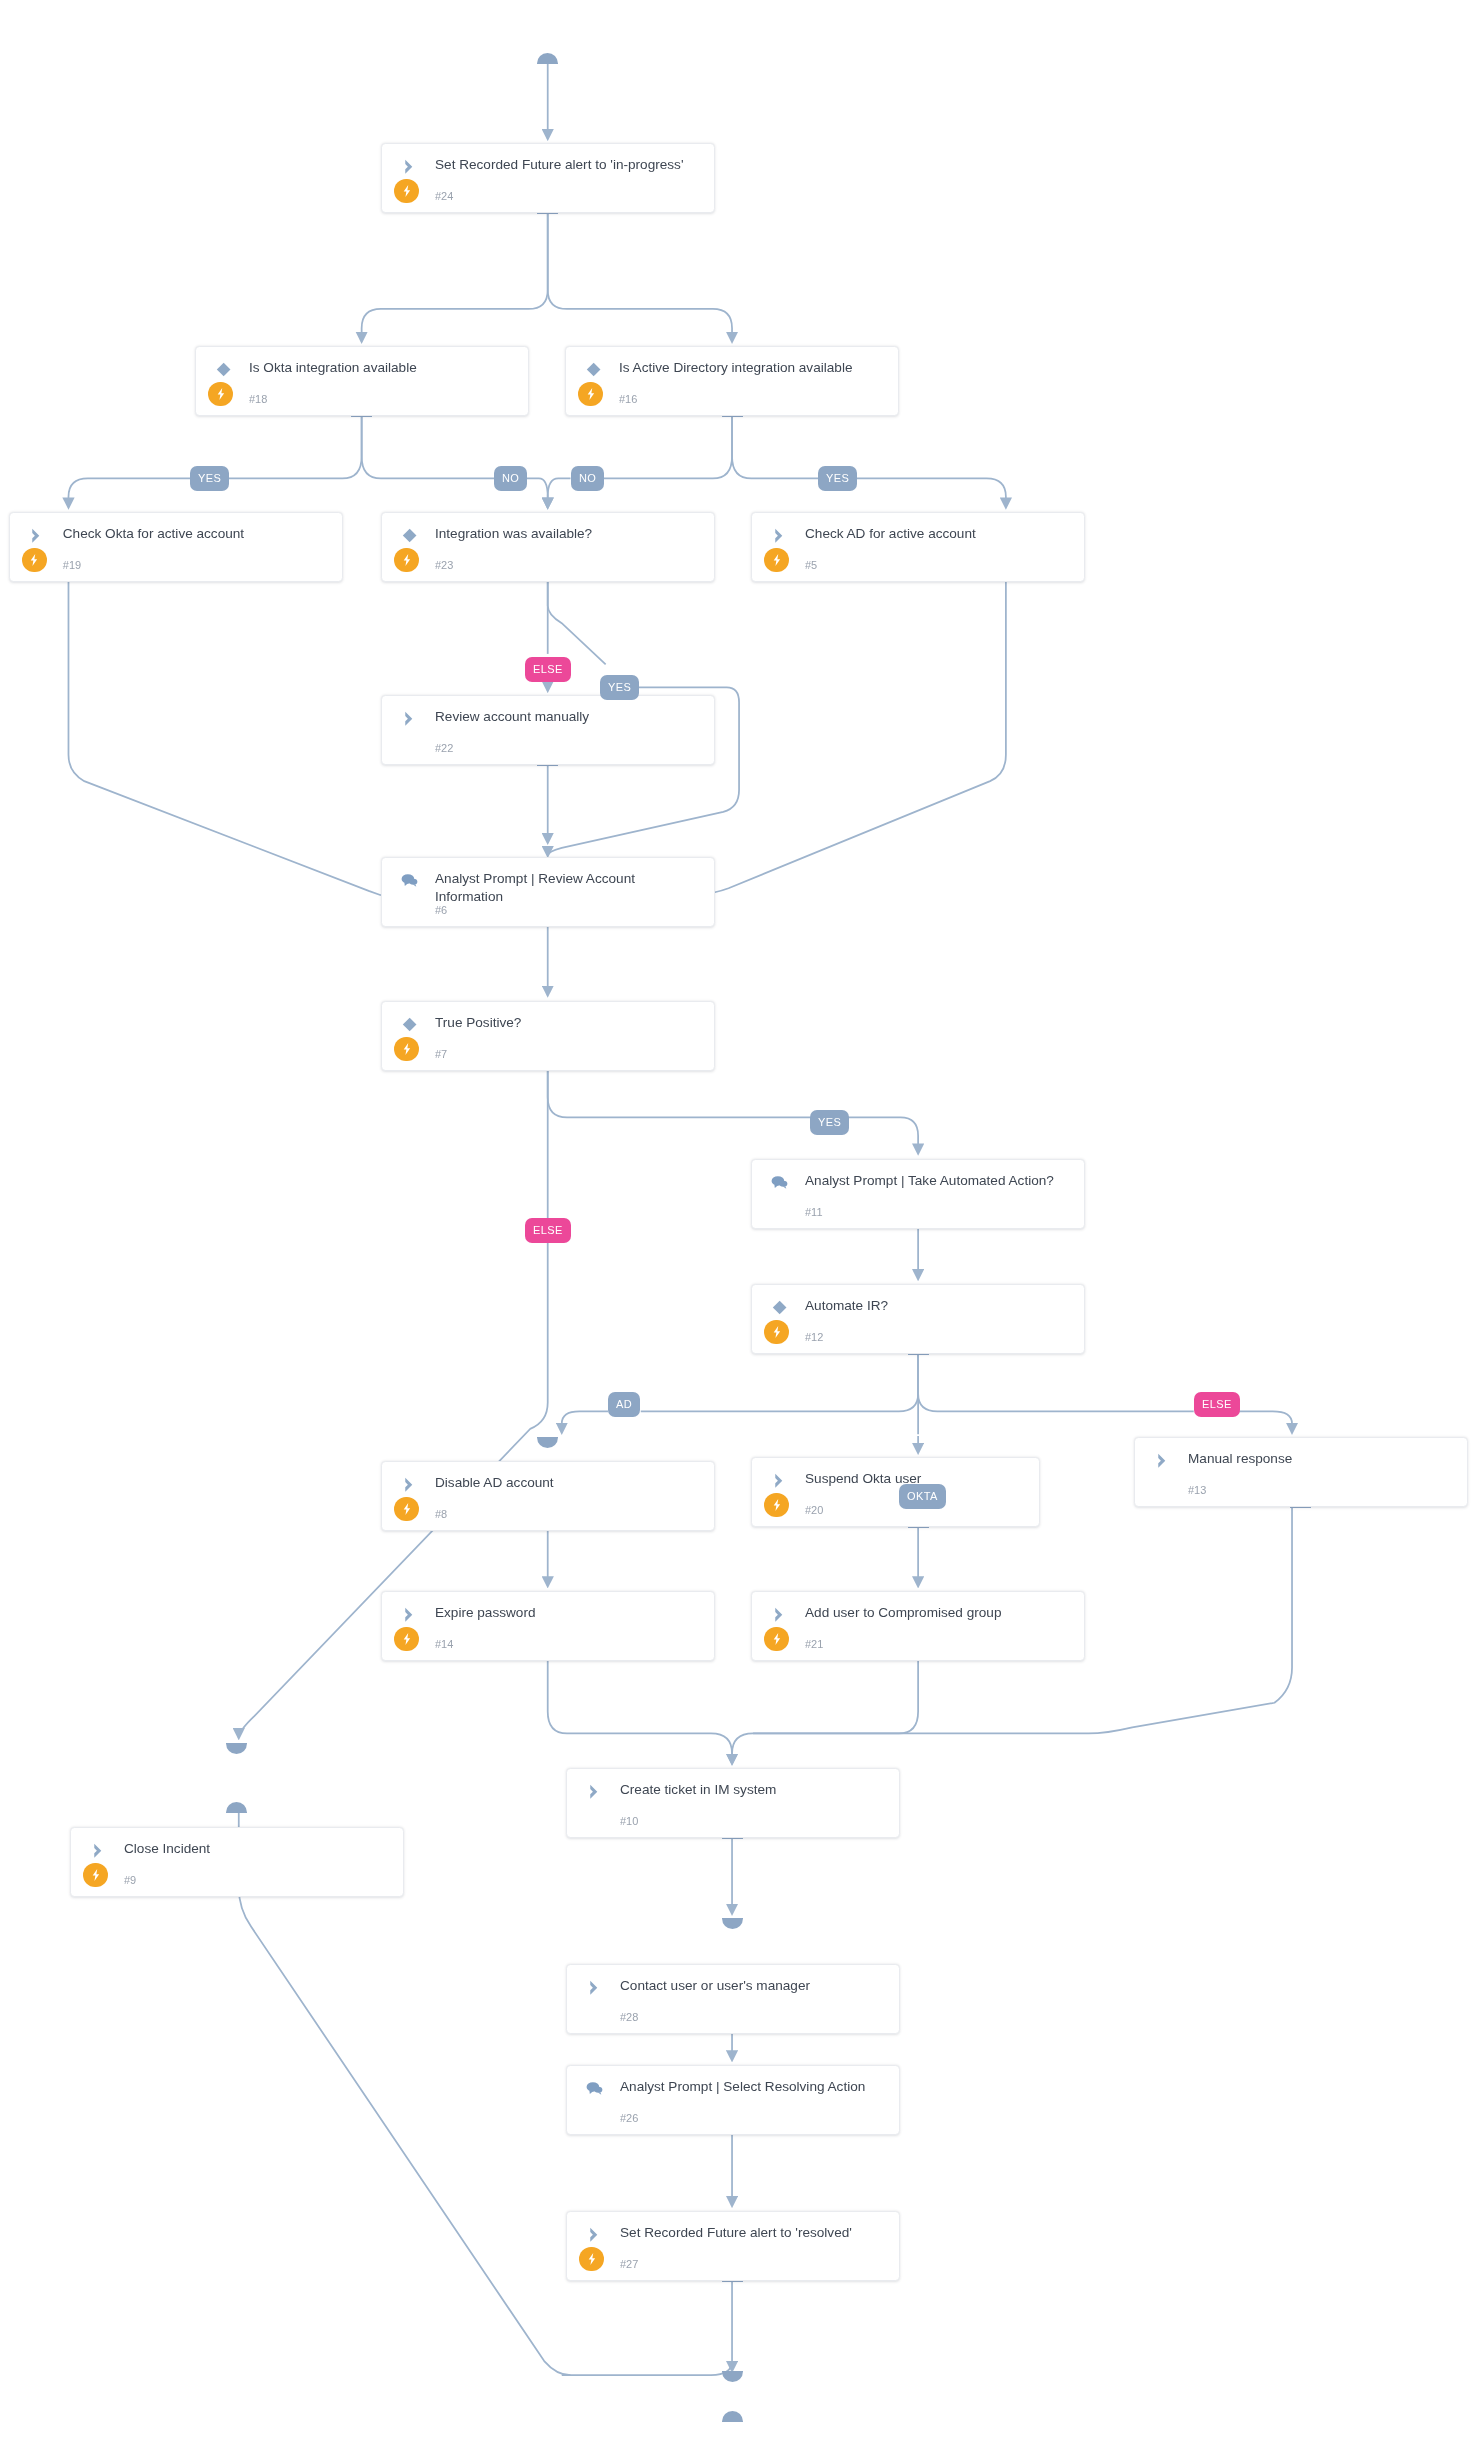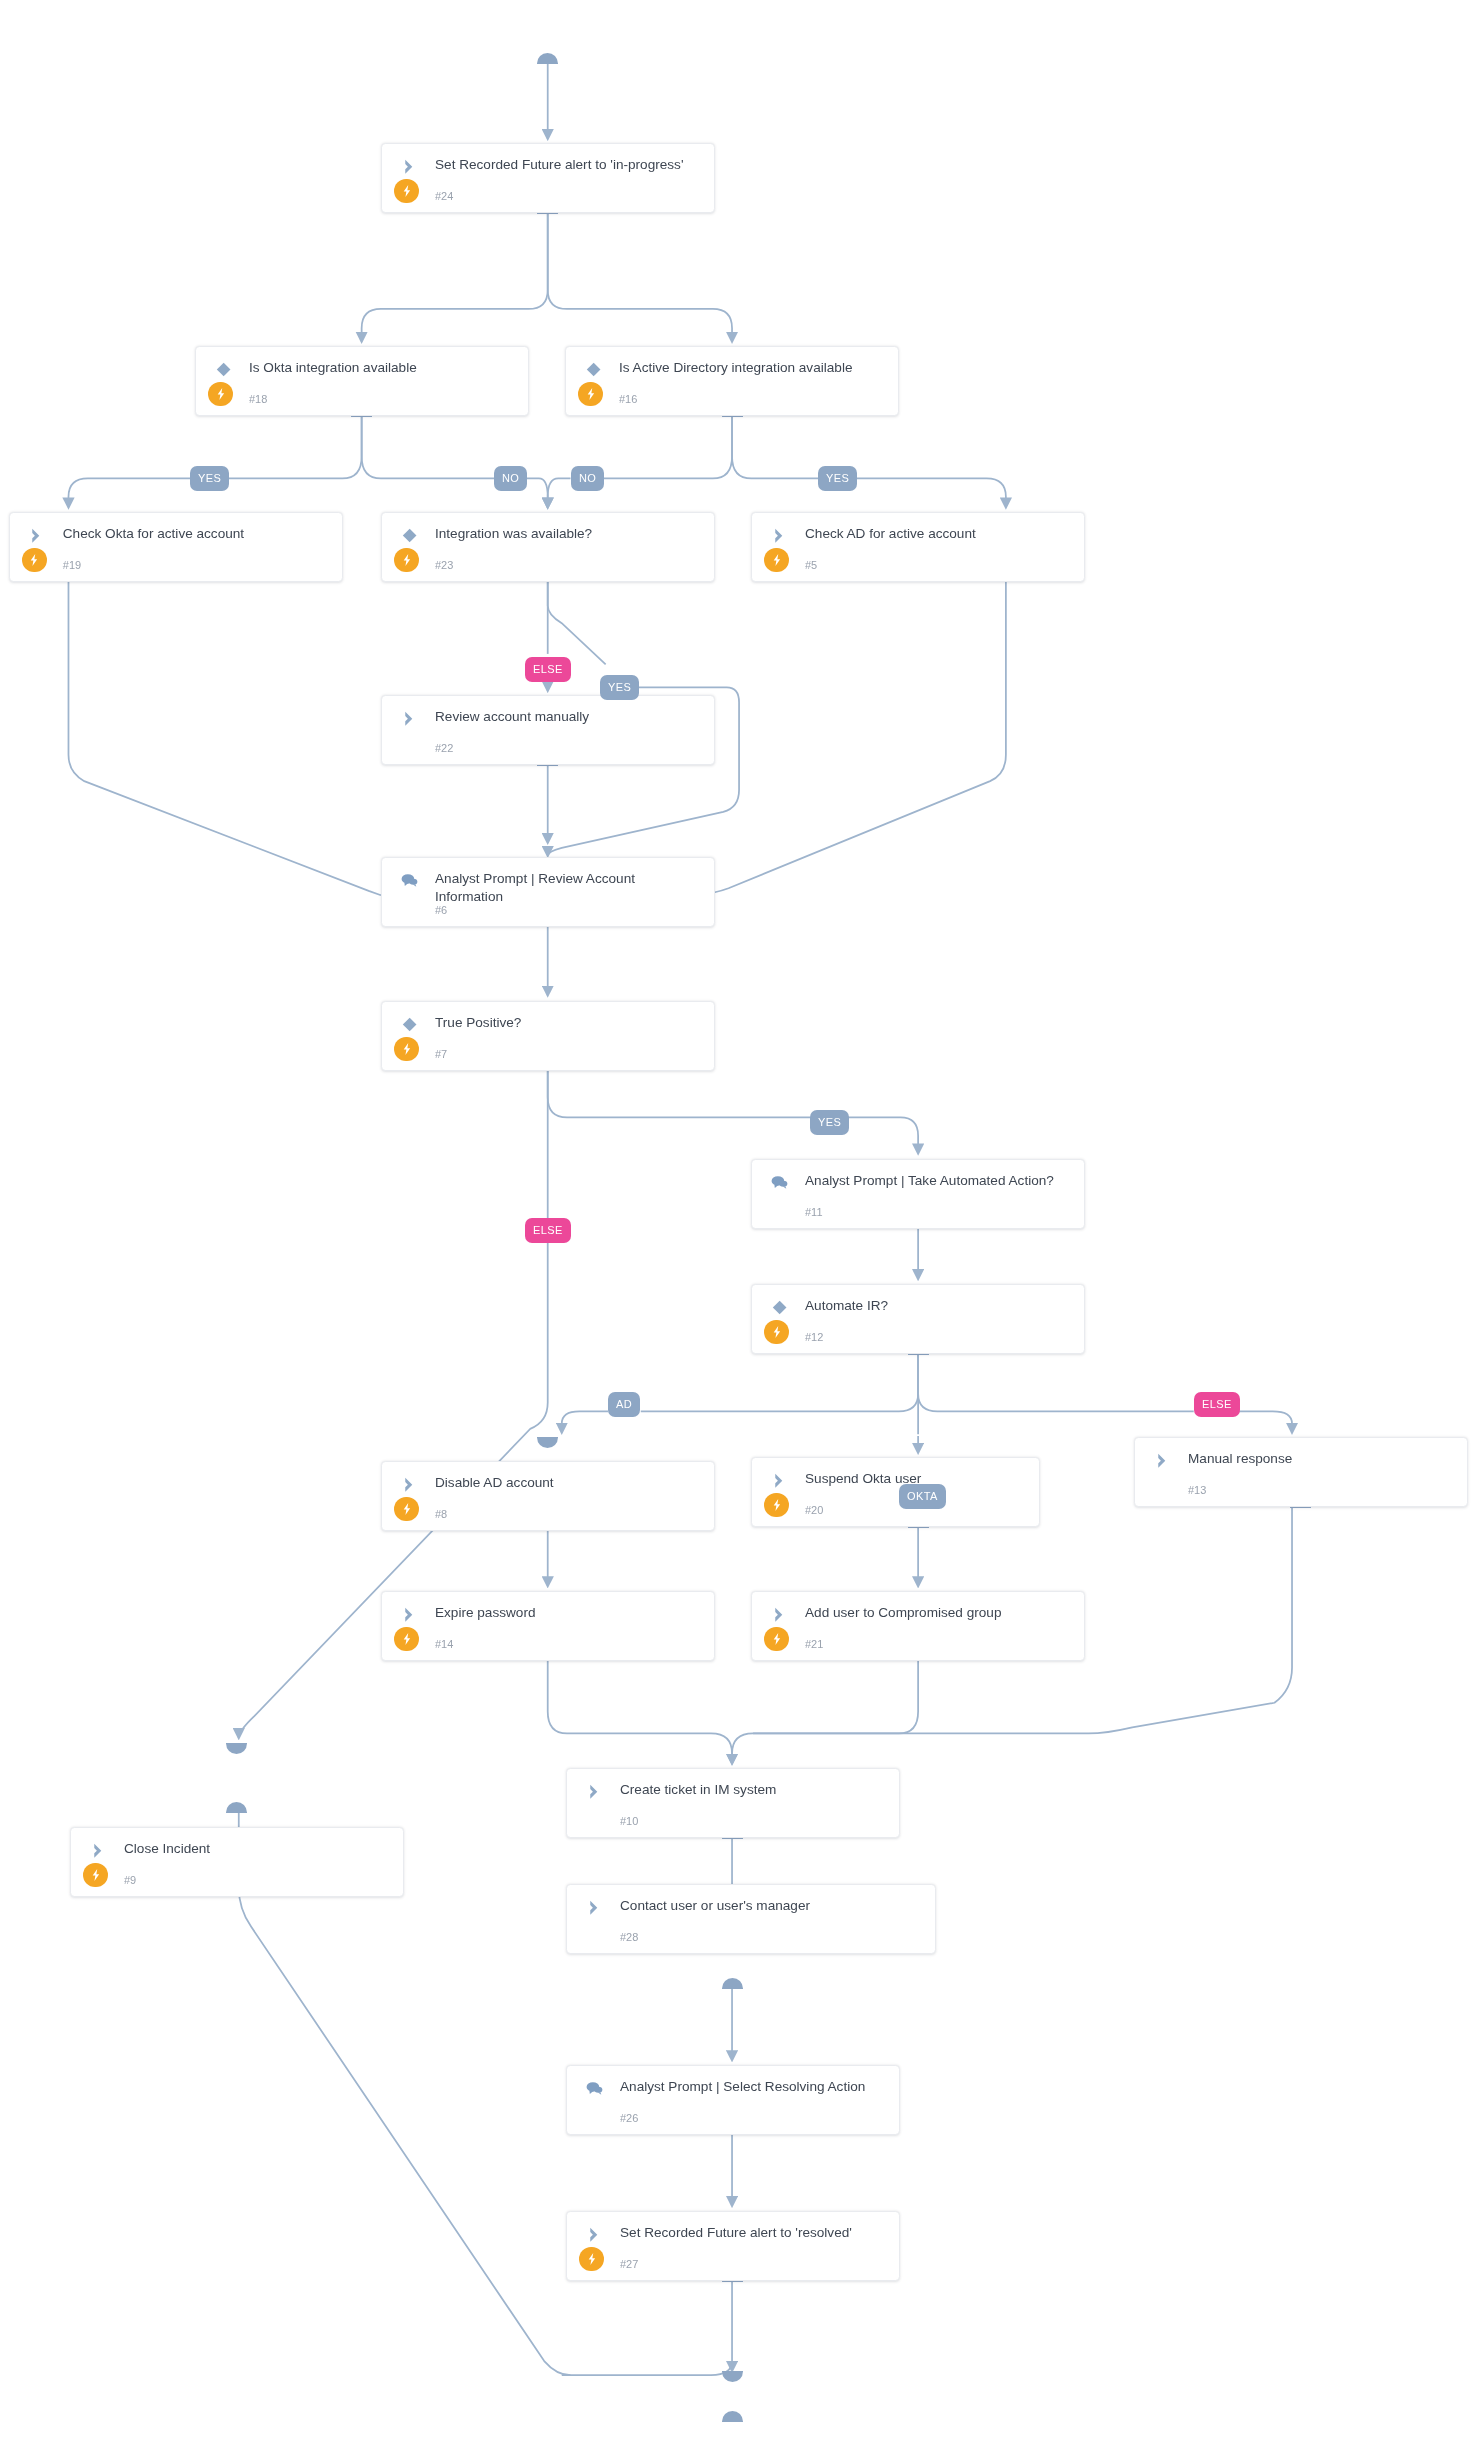--- a/index.html
+++ b/index.html
@@ -489,7 +489,7 @@
         <div class="node-title">Create ticket in IM system</div>
         <div class="node-id">#10</div>
       </div>
-      <div class="node" style="left: 566px; top: 1884px; width: 370px; height: 70px;">
+      <div class="node" style="left: 566px; top: 1964px; width: 334px; height: 70px;">
         <span class="type-icon">
           <svg width="19.3" height="19.3" viewBox="0 0 22 22">
             <path d="M6 3 L14 11 L6 19 L6 14 L9 11 L6 8 Z" fill="#8fa9c6"></path>

